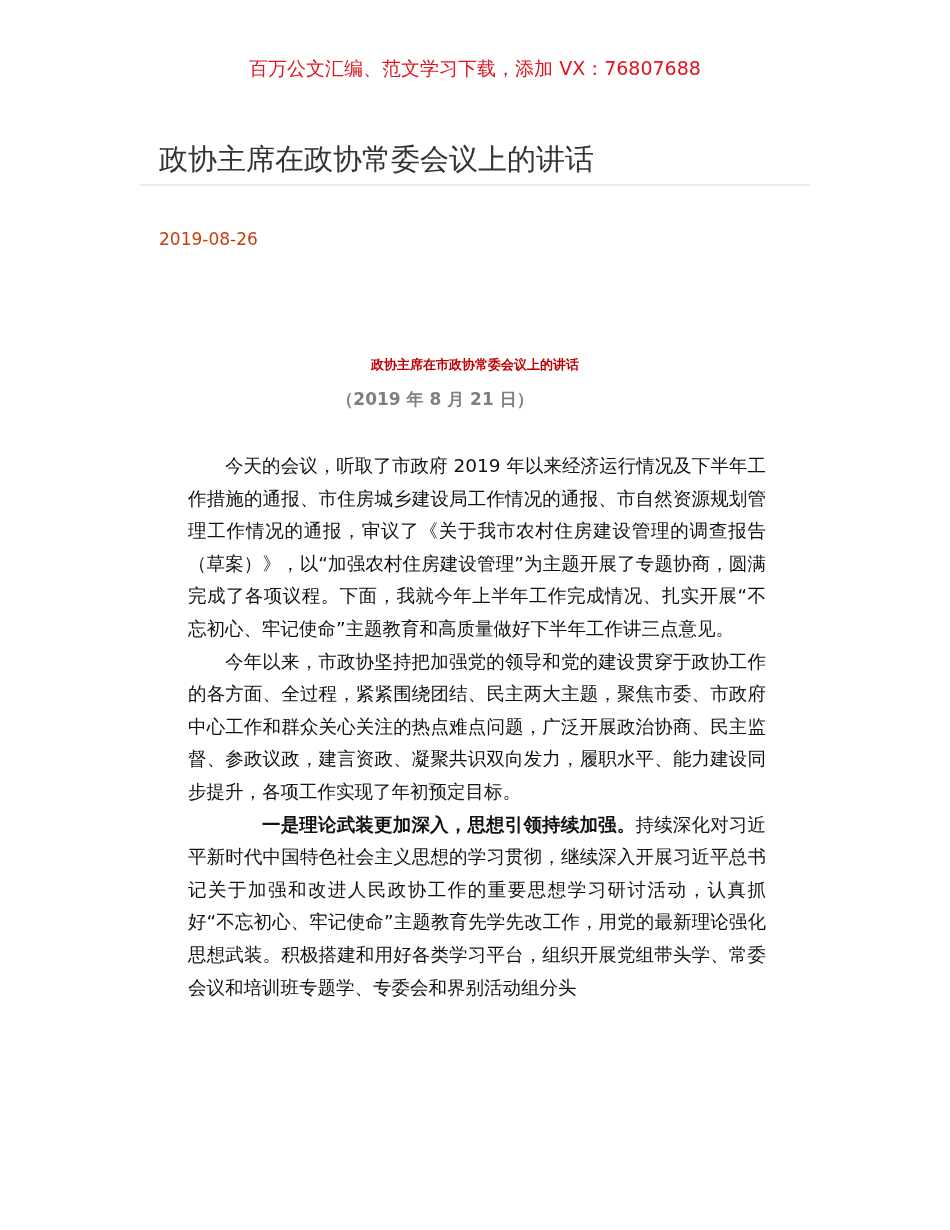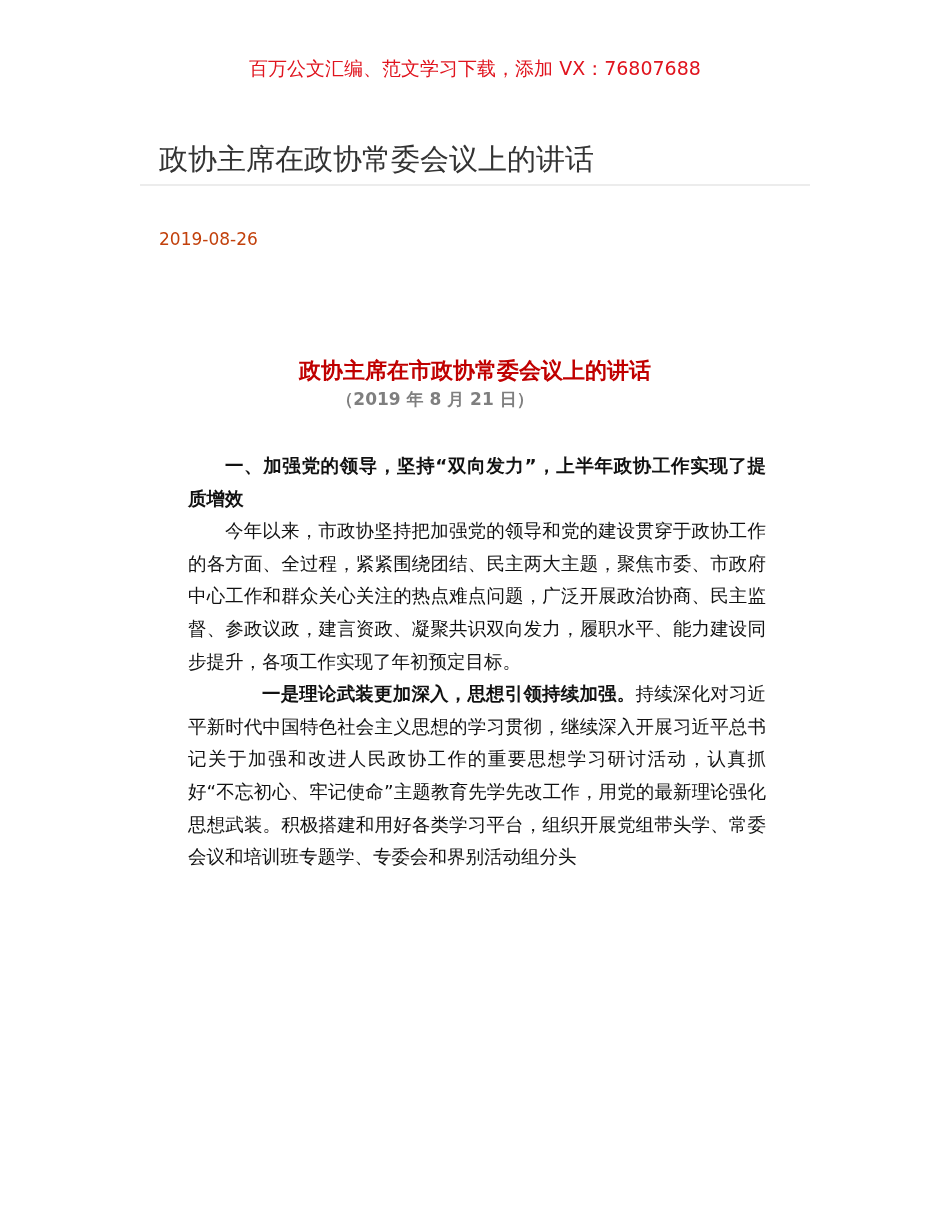--- a/index.html
+++ b/index.html
@@ -53,7 +53,7 @@
       left: 0;
       width: 950px;
       text-align: center;
-      font-size: 22px;
+      font-size: 13px;
       font-weight: bold;
       color: #c00000;
     }

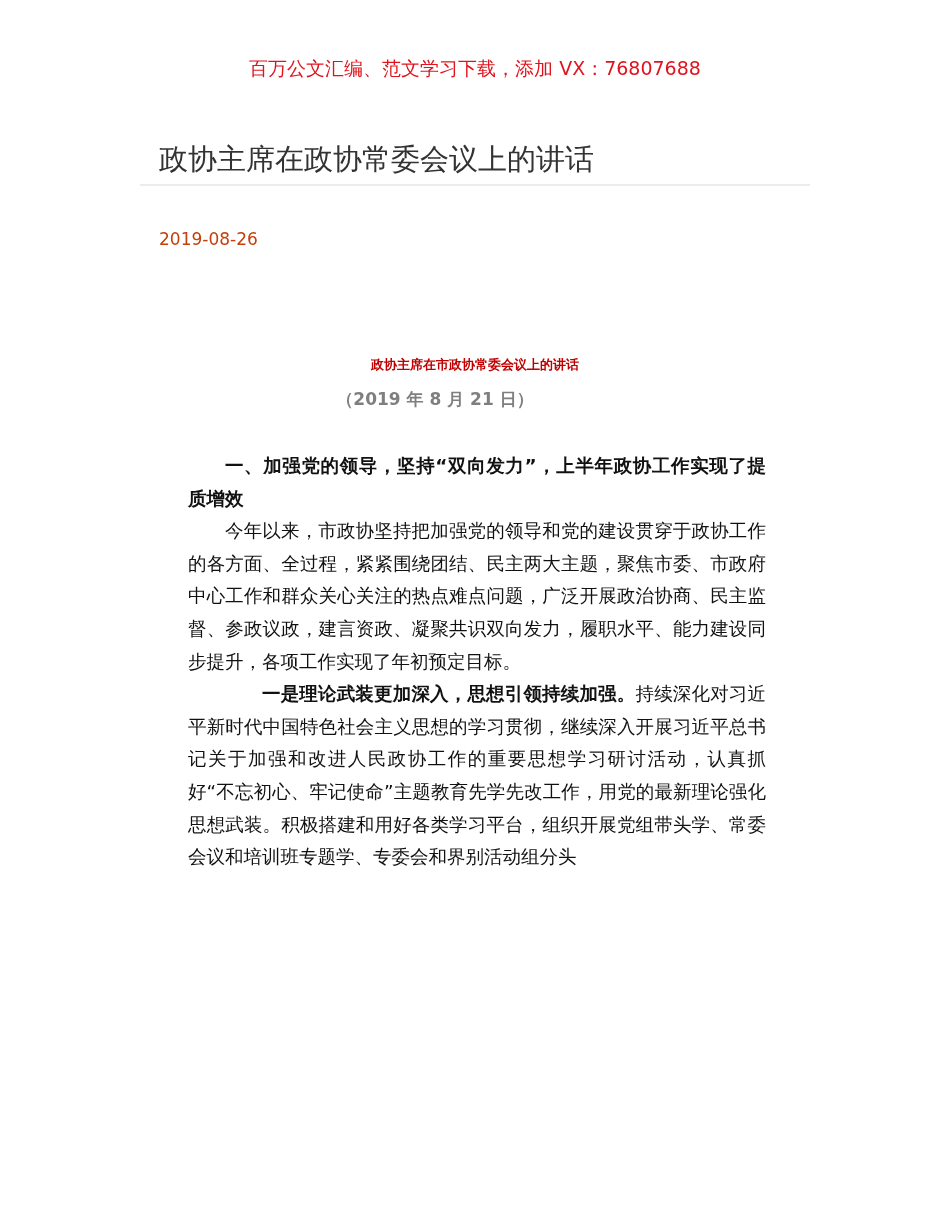--- a/index.html
+++ b/index.html
@@ -104,6 +104,7 @@
 <div class="doc-date">（2019 年 8 月 21 日）</div>
 
 <div class="body-text">
+  <p>今天的会议，听取了市政府 2019 年以来经济运行情况及下半年工作措施的通报、市住房城乡建设局工作情况的通报、市自然资源规划管理工作情况的通报，审议了《关于我市农村住房建设管理的调查报告（草案）》，以“加强农村住房建设管理”为主题开展了专题协商，圆满完成了各项议程。下面，我就今年上半年工作完成情况、扎实开展“不忘初心、牢记使命”主题教育和高质量做好下半年工作讲三点意见。</p>
   <p class="section">一、加强党的领导，坚持“双向发力”，上半年政协工作实现了提质增效</p>
   <p>今年以来，市政协坚持把加强党的领导和党的建设贯穿于政协工作的各方面、全过程，紧紧围绕团结、民主两大主题，聚焦市委、市政府中心工作和群众关心关注的热点难点问题，广泛开展政治协商、民主监督、参政议政，建言资政、凝聚共识双向发力，履职水平、能力建设同步提升，各项工作实现了年初预定目标。</p>
   <p class="subsection"><span class="bold">一是理论武装更加深入，思想引领持续加强。</span><span>持续深化对习近平新时代中国特色社会主义思想的学习贯彻，继续深入开展习近平总书记关于加强和改进人民政协工作的重要思想学习研讨活动，认真抓好“不忘初心、牢记使命”主题教育先学先改工作，用党的最新理论强化思想武装。积极搭建和用好各类学习平台，组织开展党组带头学、常委会议和培训班专题学、专委会和界别活动组分头</span></p>

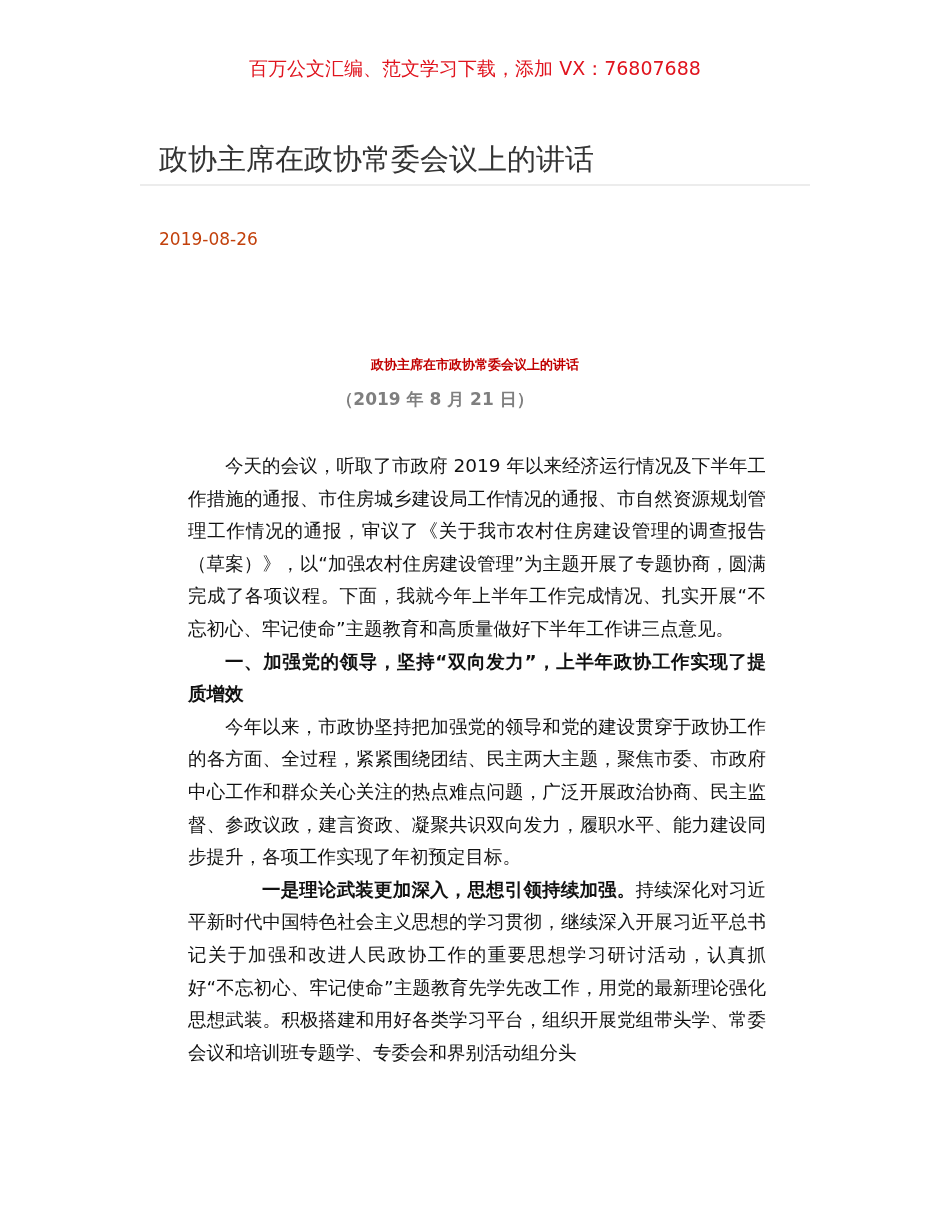--- a/index.html
+++ b/index.html
@@ -105,7 +105,6 @@
 
 <div class="body-text">
   <p>今天的会议，听取了市政府 2019 年以来经济运行情况及下半年工作措施的通报、市住房城乡建设局工作情况的通报、市自然资源规划管理工作情况的通报，审议了《关于我市农村住房建设管理的调查报告（草案）》，以“加强农村住房建设管理”为主题开展了专题协商，圆满完成了各项议程。下面，我就今年上半年工作完成情况、扎实开展“不忘初心、牢记使命”主题教育和高质量做好下半年工作讲三点意见。</p>
-  <p class="section">一、加强党的领导，坚持“双向发力”，上半年政协工作实现了提质增效</p>
   <p>今年以来，市政协坚持把加强党的领导和党的建设贯穿于政协工作的各方面、全过程，紧紧围绕团结、民主两大主题，聚焦市委、市政府中心工作和群众关心关注的热点难点问题，广泛开展政治协商、民主监督、参政议政，建言资政、凝聚共识双向发力，履职水平、能力建设同步提升，各项工作实现了年初预定目标。</p>
   <p class="subsection"><span class="bold">一是理论武装更加深入，思想引领持续加强。</span><span>持续深化对习近平新时代中国特色社会主义思想的学习贯彻，继续深入开展习近平总书记关于加强和改进人民政协工作的重要思想学习研讨活动，认真抓好“不忘初心、牢记使命”主题教育先学先改工作，用党的最新理论强化思想武装。积极搭建和用好各类学习平台，组织开展党组带头学、常委会议和培训班专题学、专委会和界别活动组分头</span></p>
 </div>

